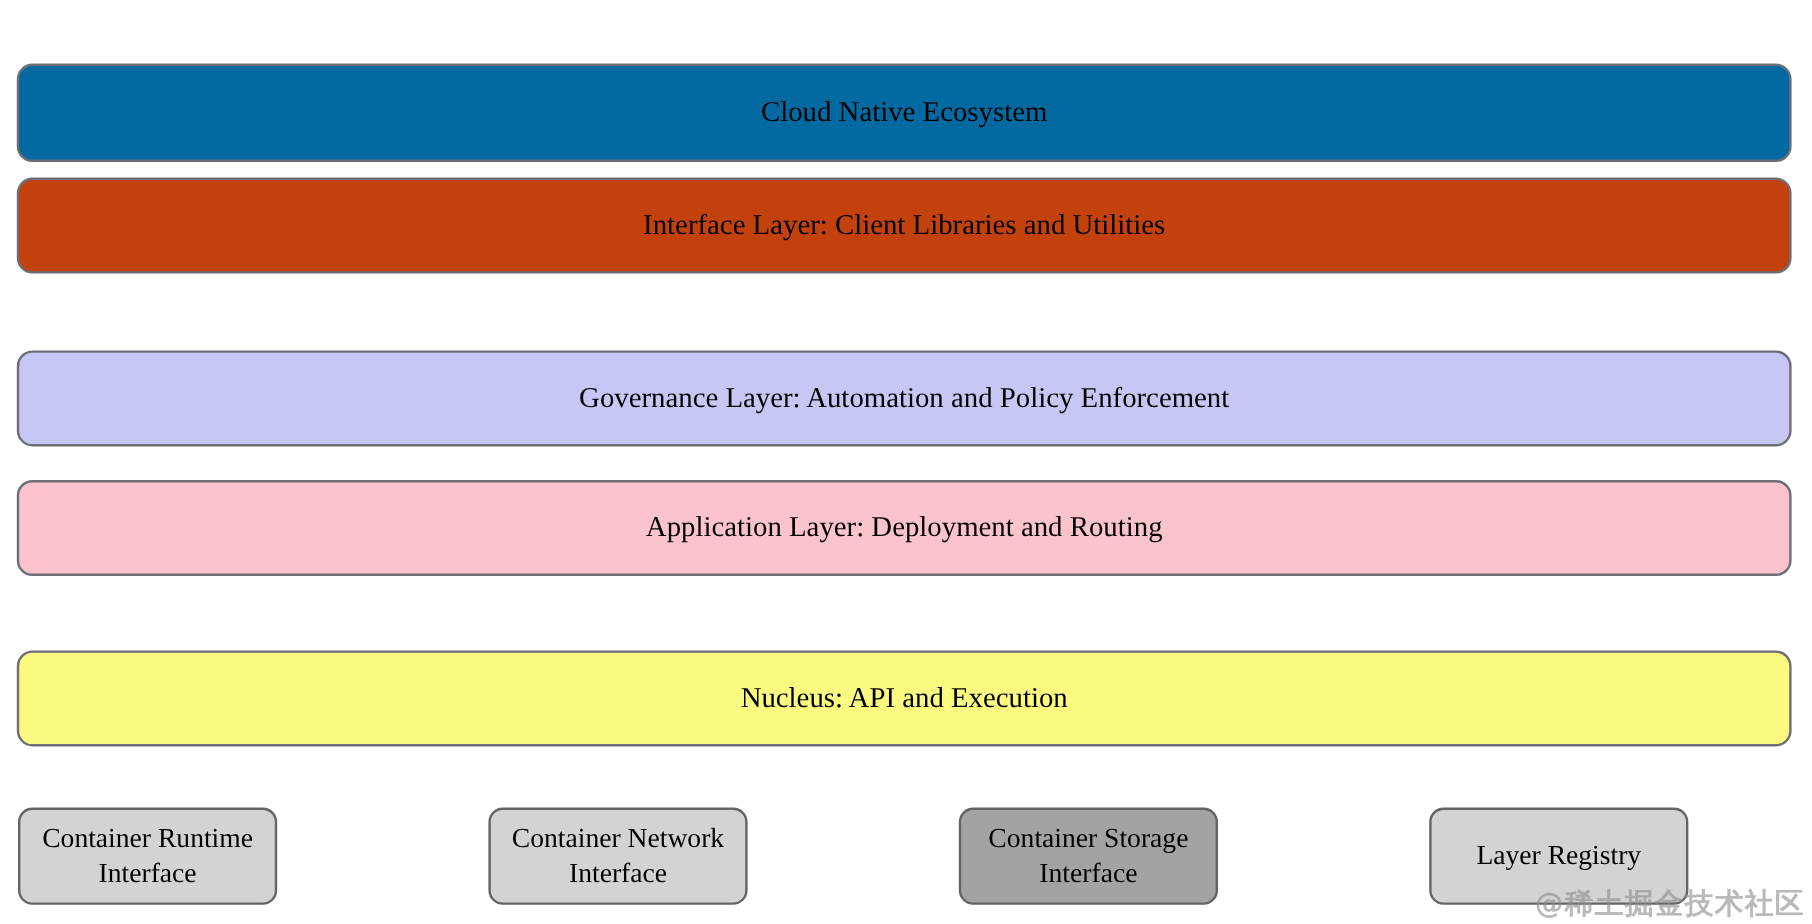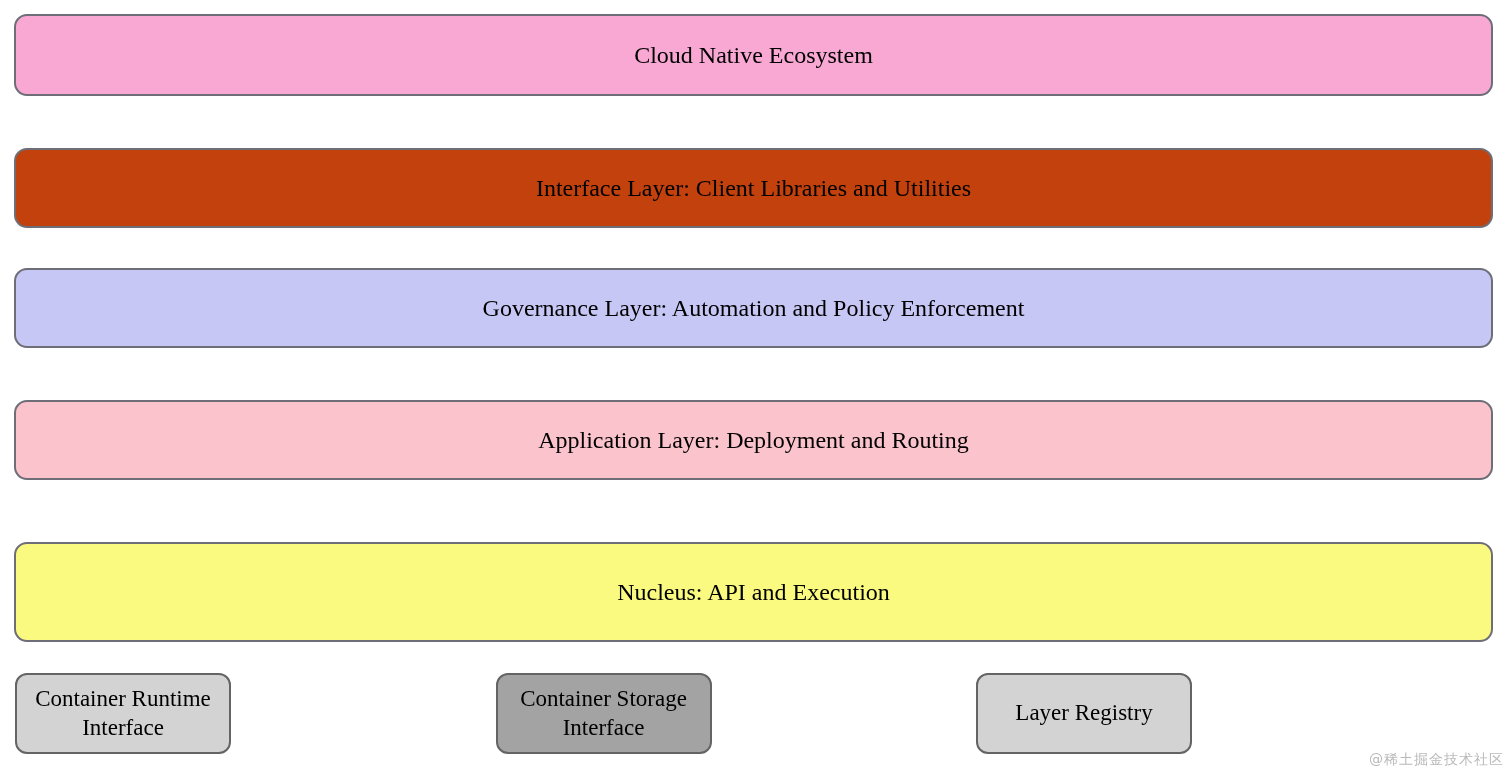--- a/index.html
+++ b/index.html
@@ -73,7 +73,7 @@
 </head>
 <body>
 
-<div class="layer layer-1" style="background-color: #f9a8d4; border-color: rgb(110, 110, 120);">
+<div class="layer layer-1" style="background-color: #0369a1; border-color: rgb(110, 110, 120); margin-top: 39px;">
   <span>Cloud Native Ecosystem</span>
 </div>
 

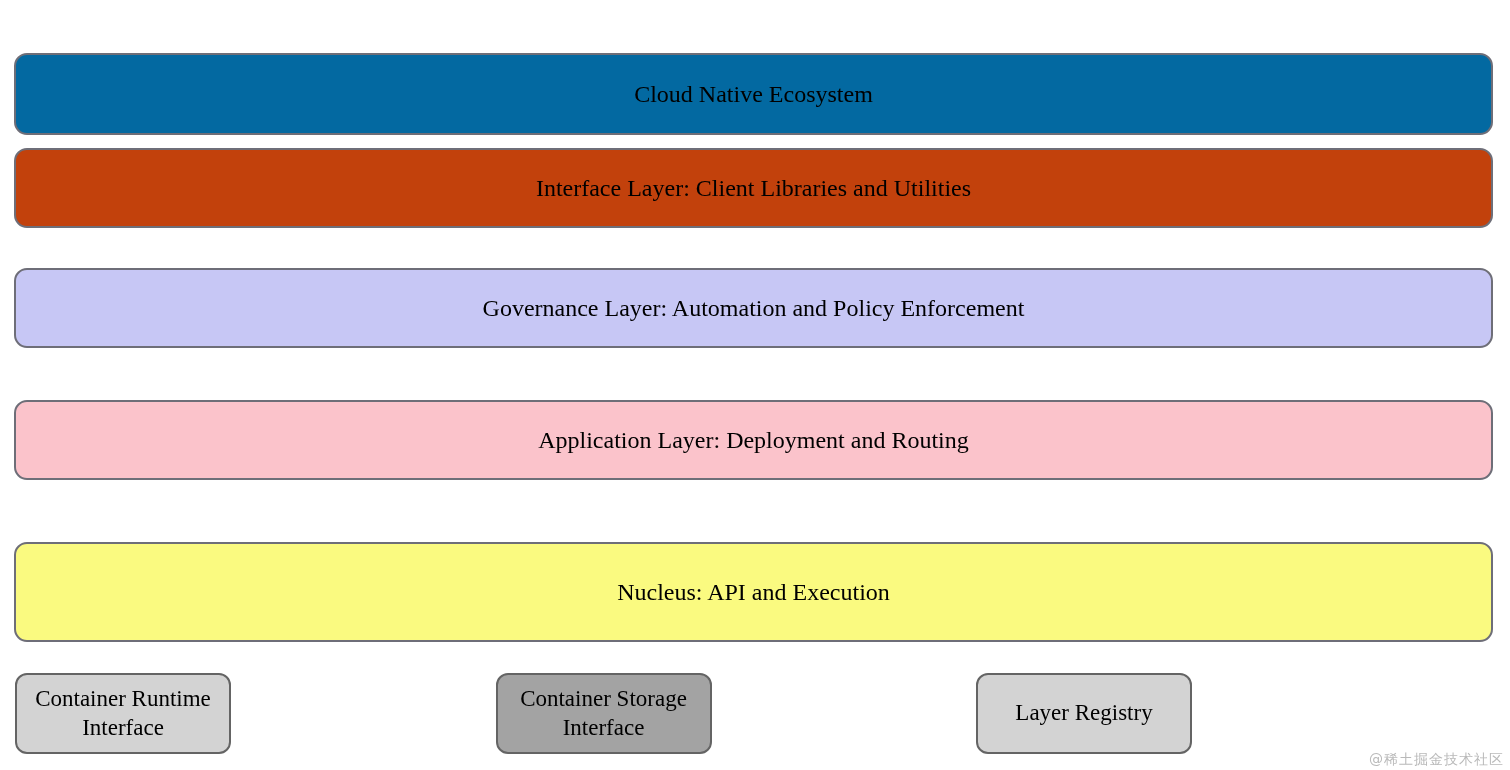--- a/index.html
+++ b/index.html
@@ -31,7 +31,7 @@
   }
   .layer-1 { top: 14px; }
   .layer-2 { top: 148px; height: 80px; }
-  .layer-3 { top: 268px; height: 80px; justify-content: center; }
+  .layer-3 { top: 292px; height: 80px; justify-content: center; }
   .layer-4 { top: 400px; height: 80px; }
   .layer-5 { top: 542px; height: 100px; }
 

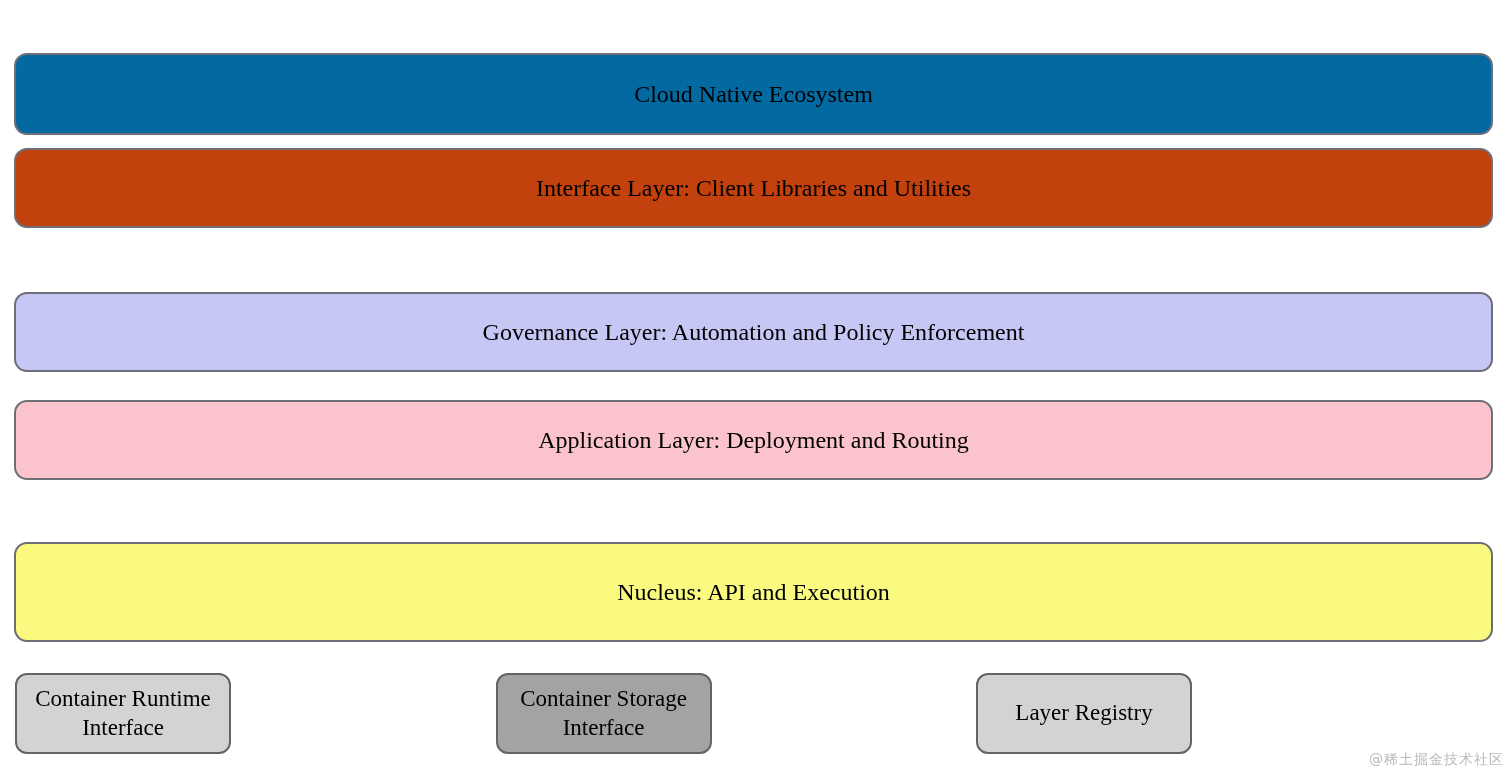--- a/index.html
+++ b/index.html
@@ -33,7 +33,7 @@
   .layer-2 { top: 148px; height: 80px; }
   .layer-3 { top: 292px; height: 80px; justify-content: center; }
   .layer-4 { top: 400px; height: 80px; }
-  .layer-5 { top: 542px; height: 100px; }
+  .layer-5 { top: 542px; height: 80px; }
 
   .foundation-row {
     position: absolute;

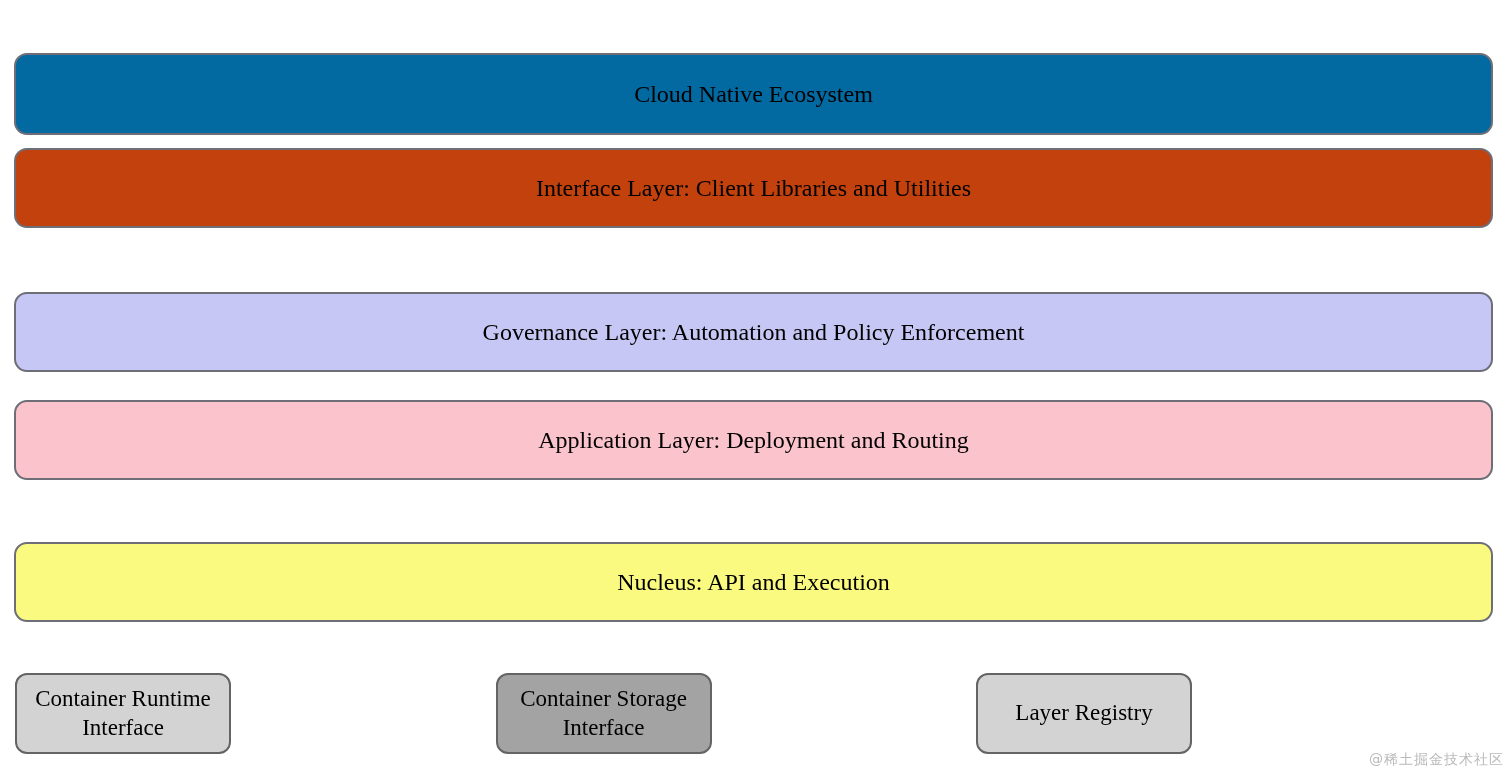--- a/index.html
+++ b/index.html
@@ -39,7 +39,7 @@
     position: absolute;
     left: 15px;
     top: 673px;
-    width: 1177px;
+    width: 1392px;
     height: 81px;
     display: flex;
     justify-content: space-between;

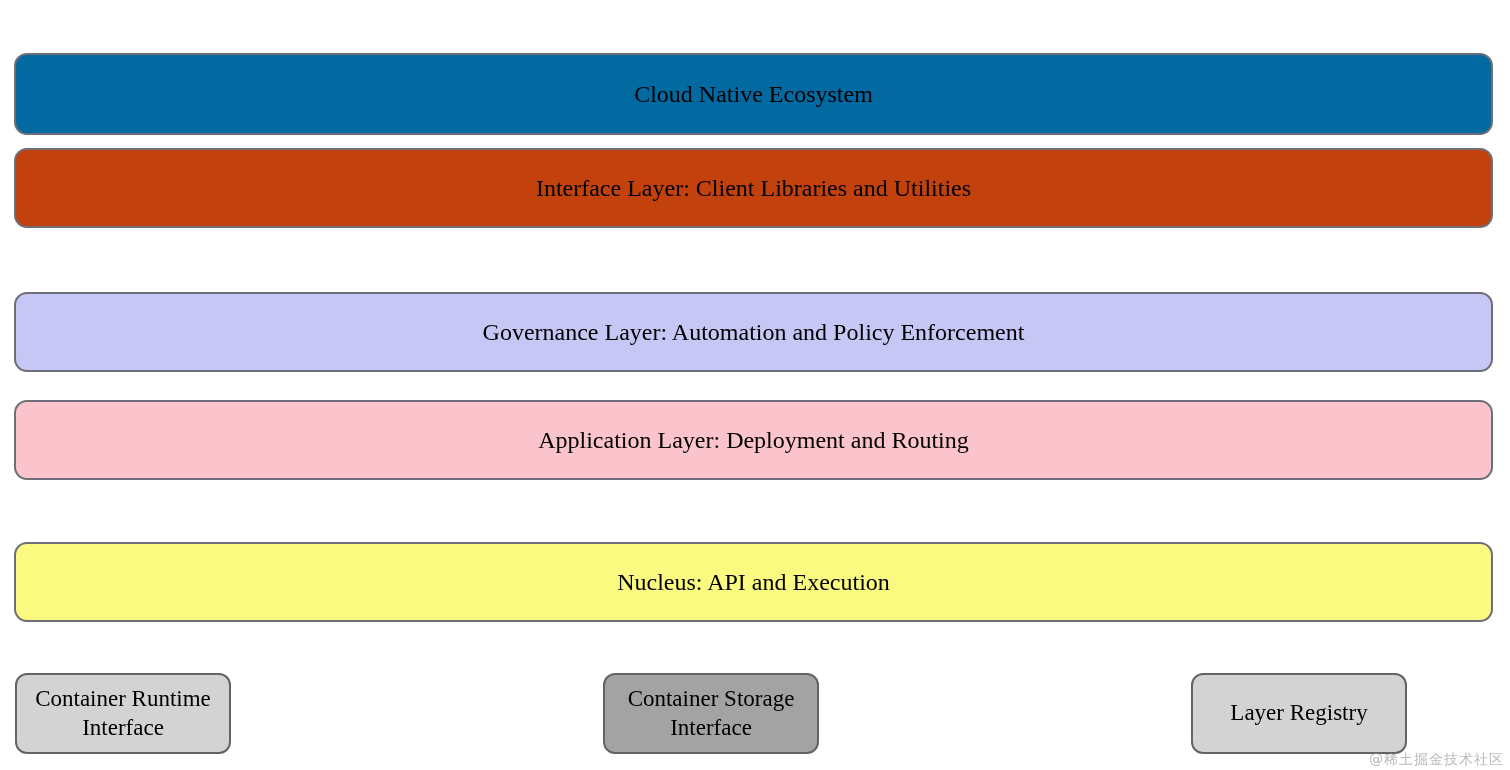--- a/index.html
+++ b/index.html
@@ -97,6 +97,9 @@
   <div class="fbox" style="background-color: rgb(211, 211, 211); border-color: rgb(100, 100, 100);">
     <span>Container Runtime Interface</span>
   </div>
+  <div class="fbox" style="background-color: rgb(211, 211, 211); border-color: rgb(100, 100, 100);">
+    <span>Container Network Interface</span>
+  </div>
   <div class="fbox" style="background-color: #a3a3a3; border-color: rgb(100, 100, 100);">
     <span>Container Storage Interface</span>
   </div>

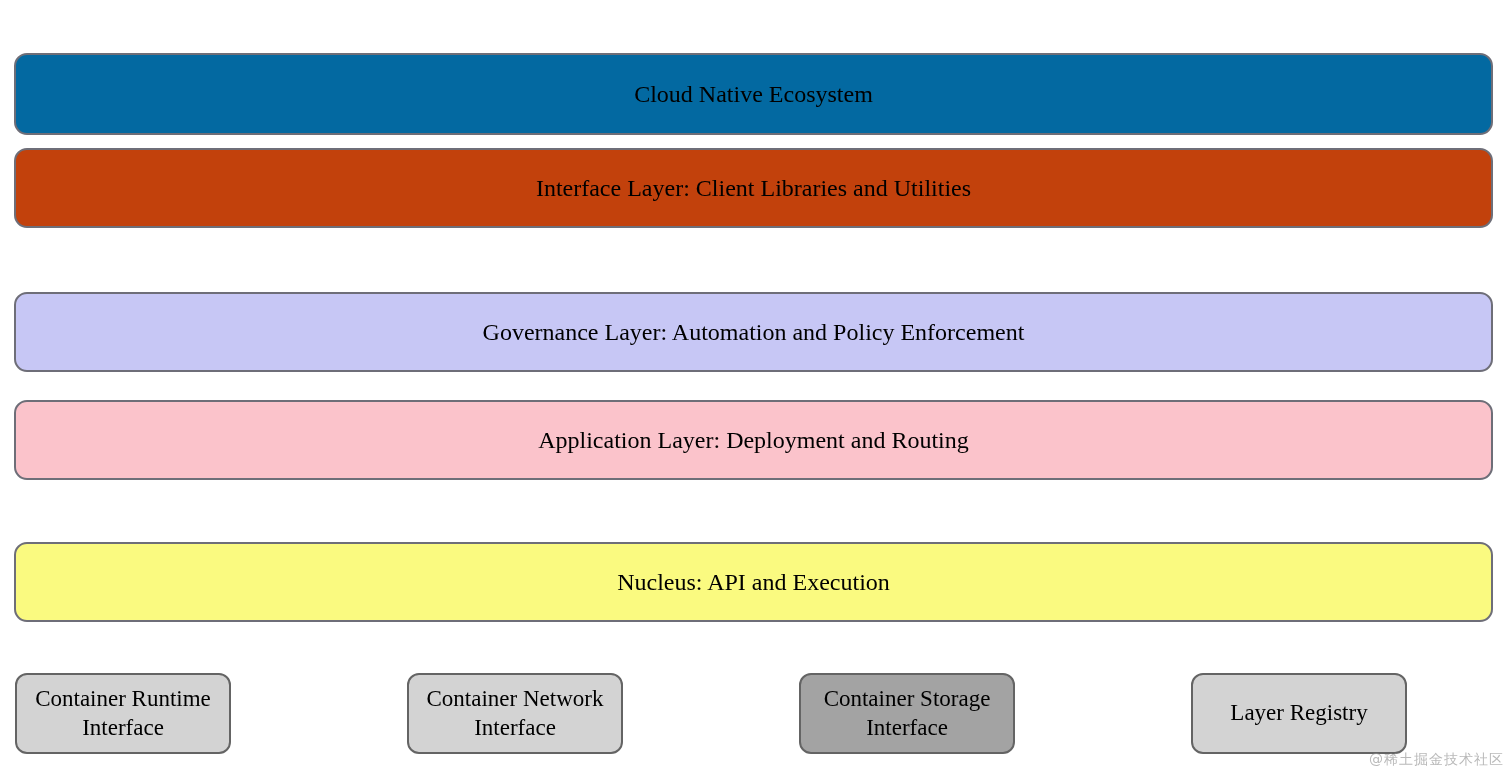--- a/index.html
+++ b/index.html
@@ -62,12 +62,13 @@
     position: absolute;
     right: 6px;
     bottom: 1px;
-    font-size: 14px;
+    font-size: 24px;
     letter-spacing: 1px;
     color: rgba(142, 142, 142, 0.62);
     font-family: "DejaVu Sans", "Liberation Sans", sans-serif;
     white-space: nowrap;
     pointer-events: none;
+    font-weight: bold;
   }
 </style>
 </head>

